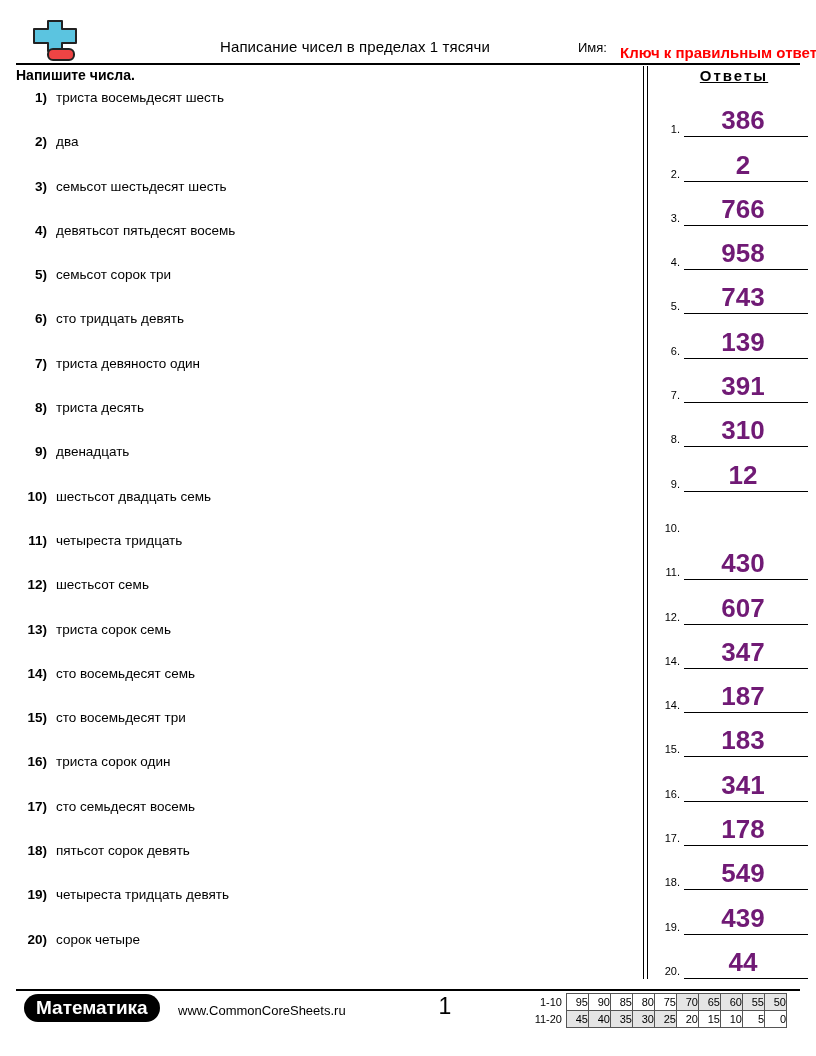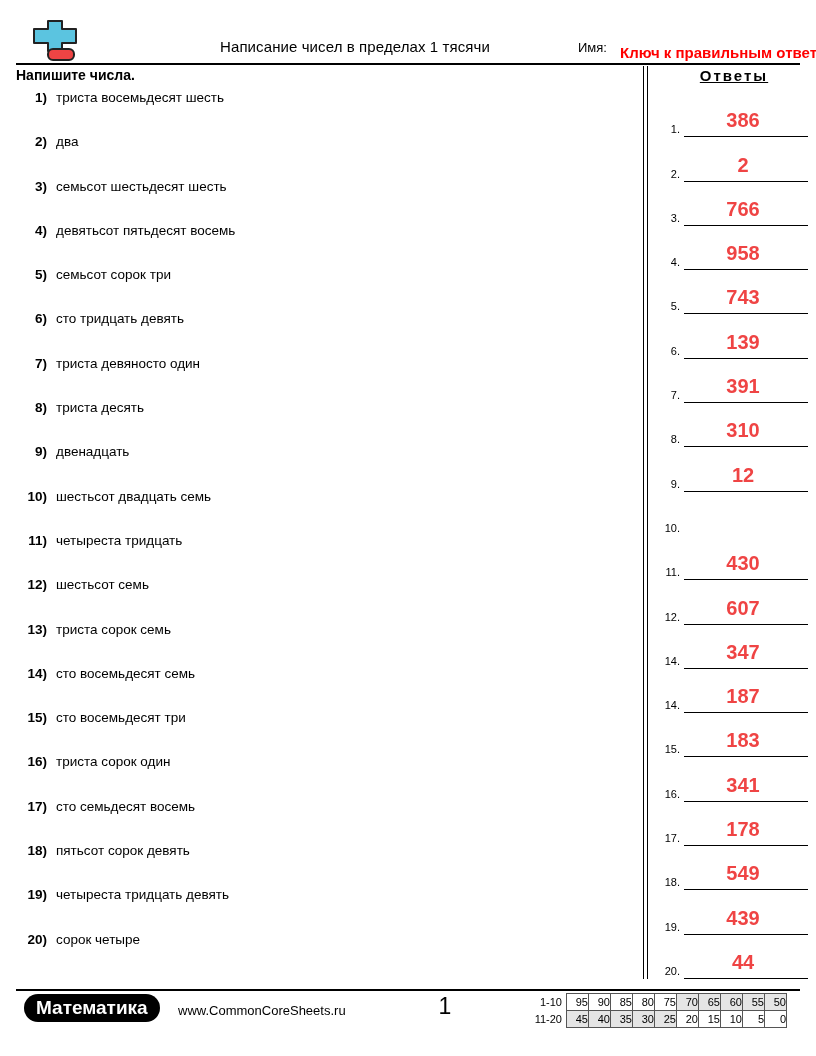--- a/index.html
+++ b/index.html
@@ -179,9 +179,9 @@
   }
   .a-val {
     display: block;
-    font-size: 20px;
+    font-size: 26px;
     font-weight: bold;
-    color: #ef4444;
+    color: #701a75;
     line-height: 28px;
     padding-right: 6px;
   }

